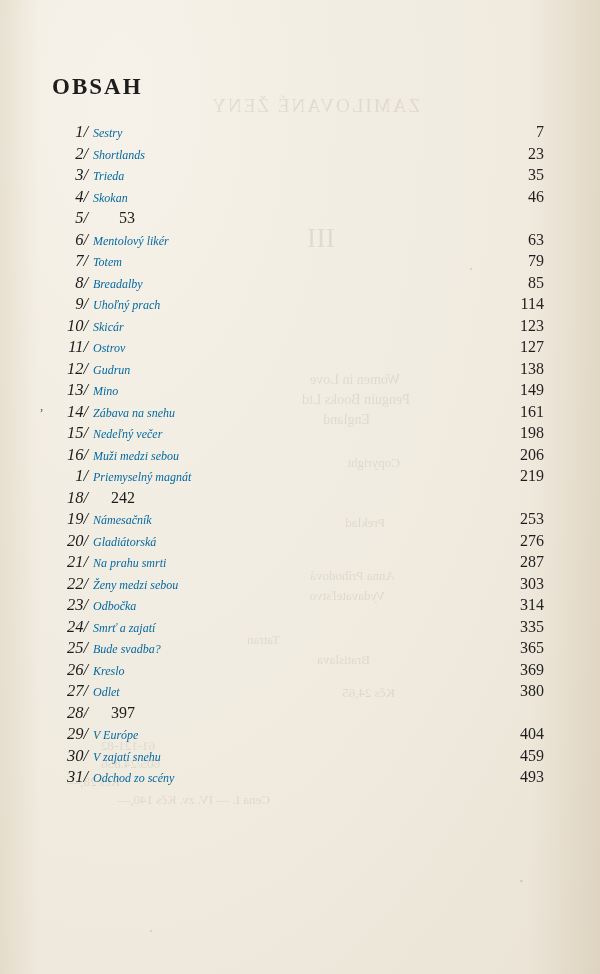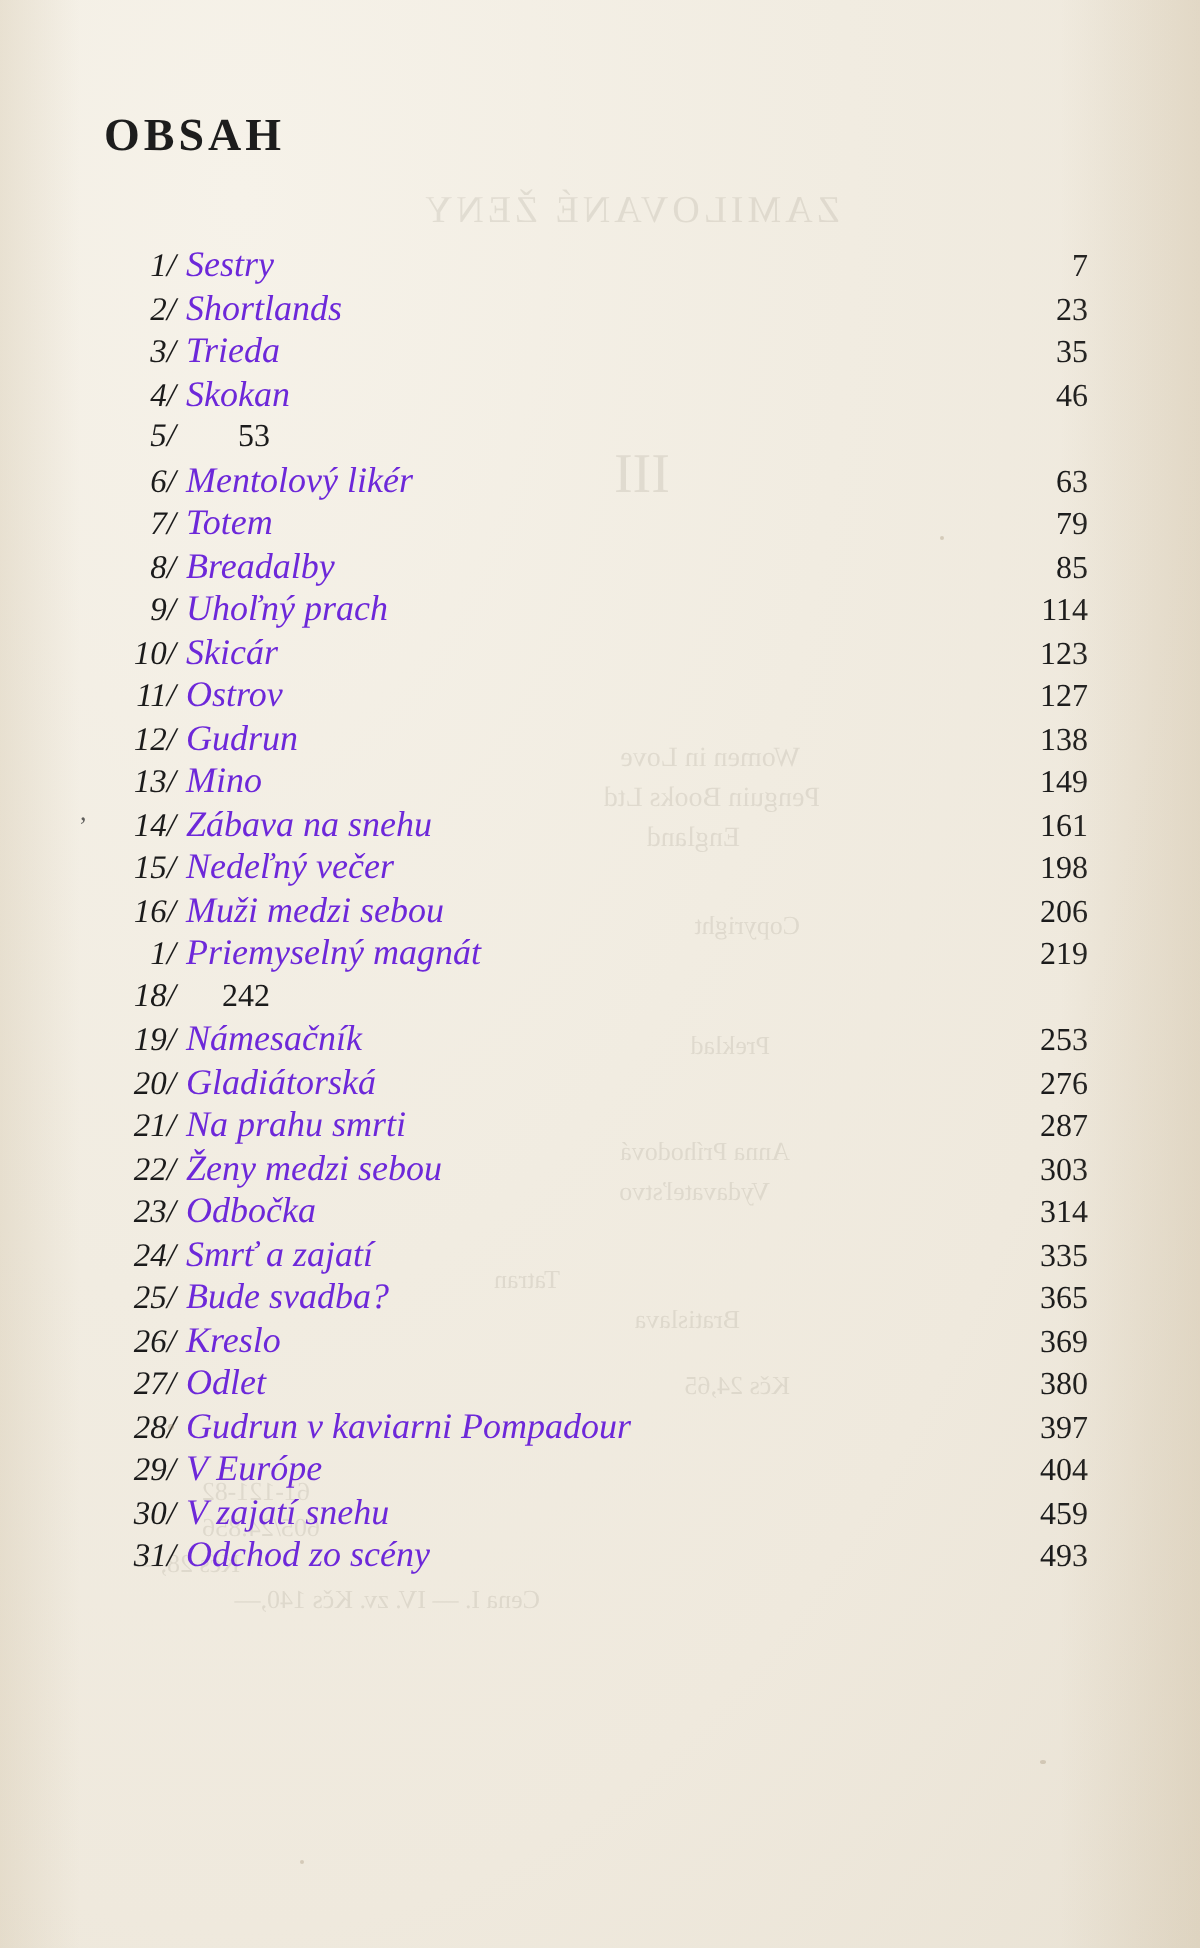--- a/index.html
+++ b/index.html
@@ -54,7 +54,7 @@
   .heading {
     position: absolute;
     left: 52px;
-    top: 40px;
+    top: 59px;
     font-size: 23px;
     letter-spacing: 2px;
     color: #1d1d1d;

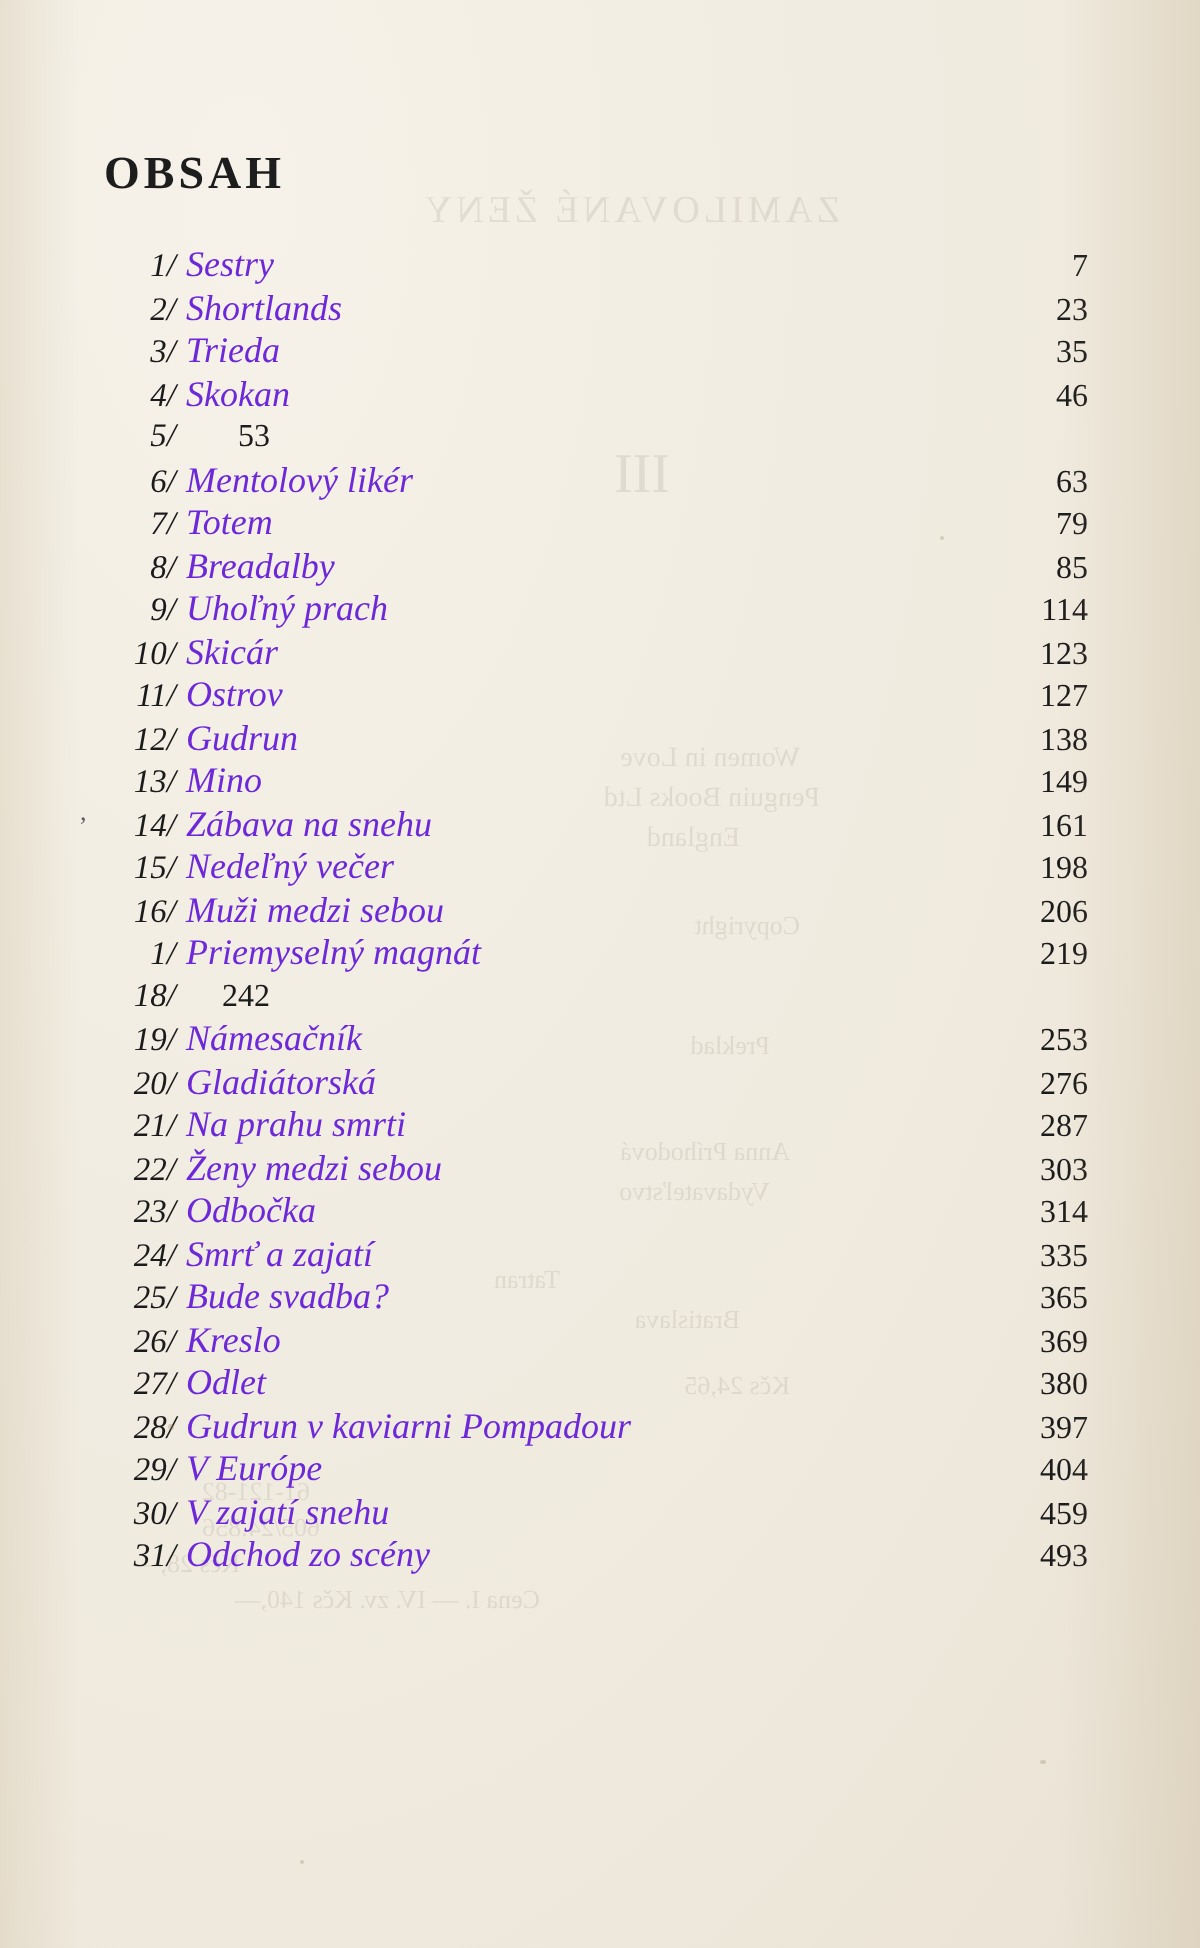--- a/index.html
+++ b/index.html
@@ -82,8 +82,8 @@
   .toc-title {
     flex: 1;
     font-style: italic;
-    font-size: 18px;
-    color: #6d28d9;
+    font-size: 12px;
+    color: #0369a1;
   }
   .toc-page {
     width: 42px;

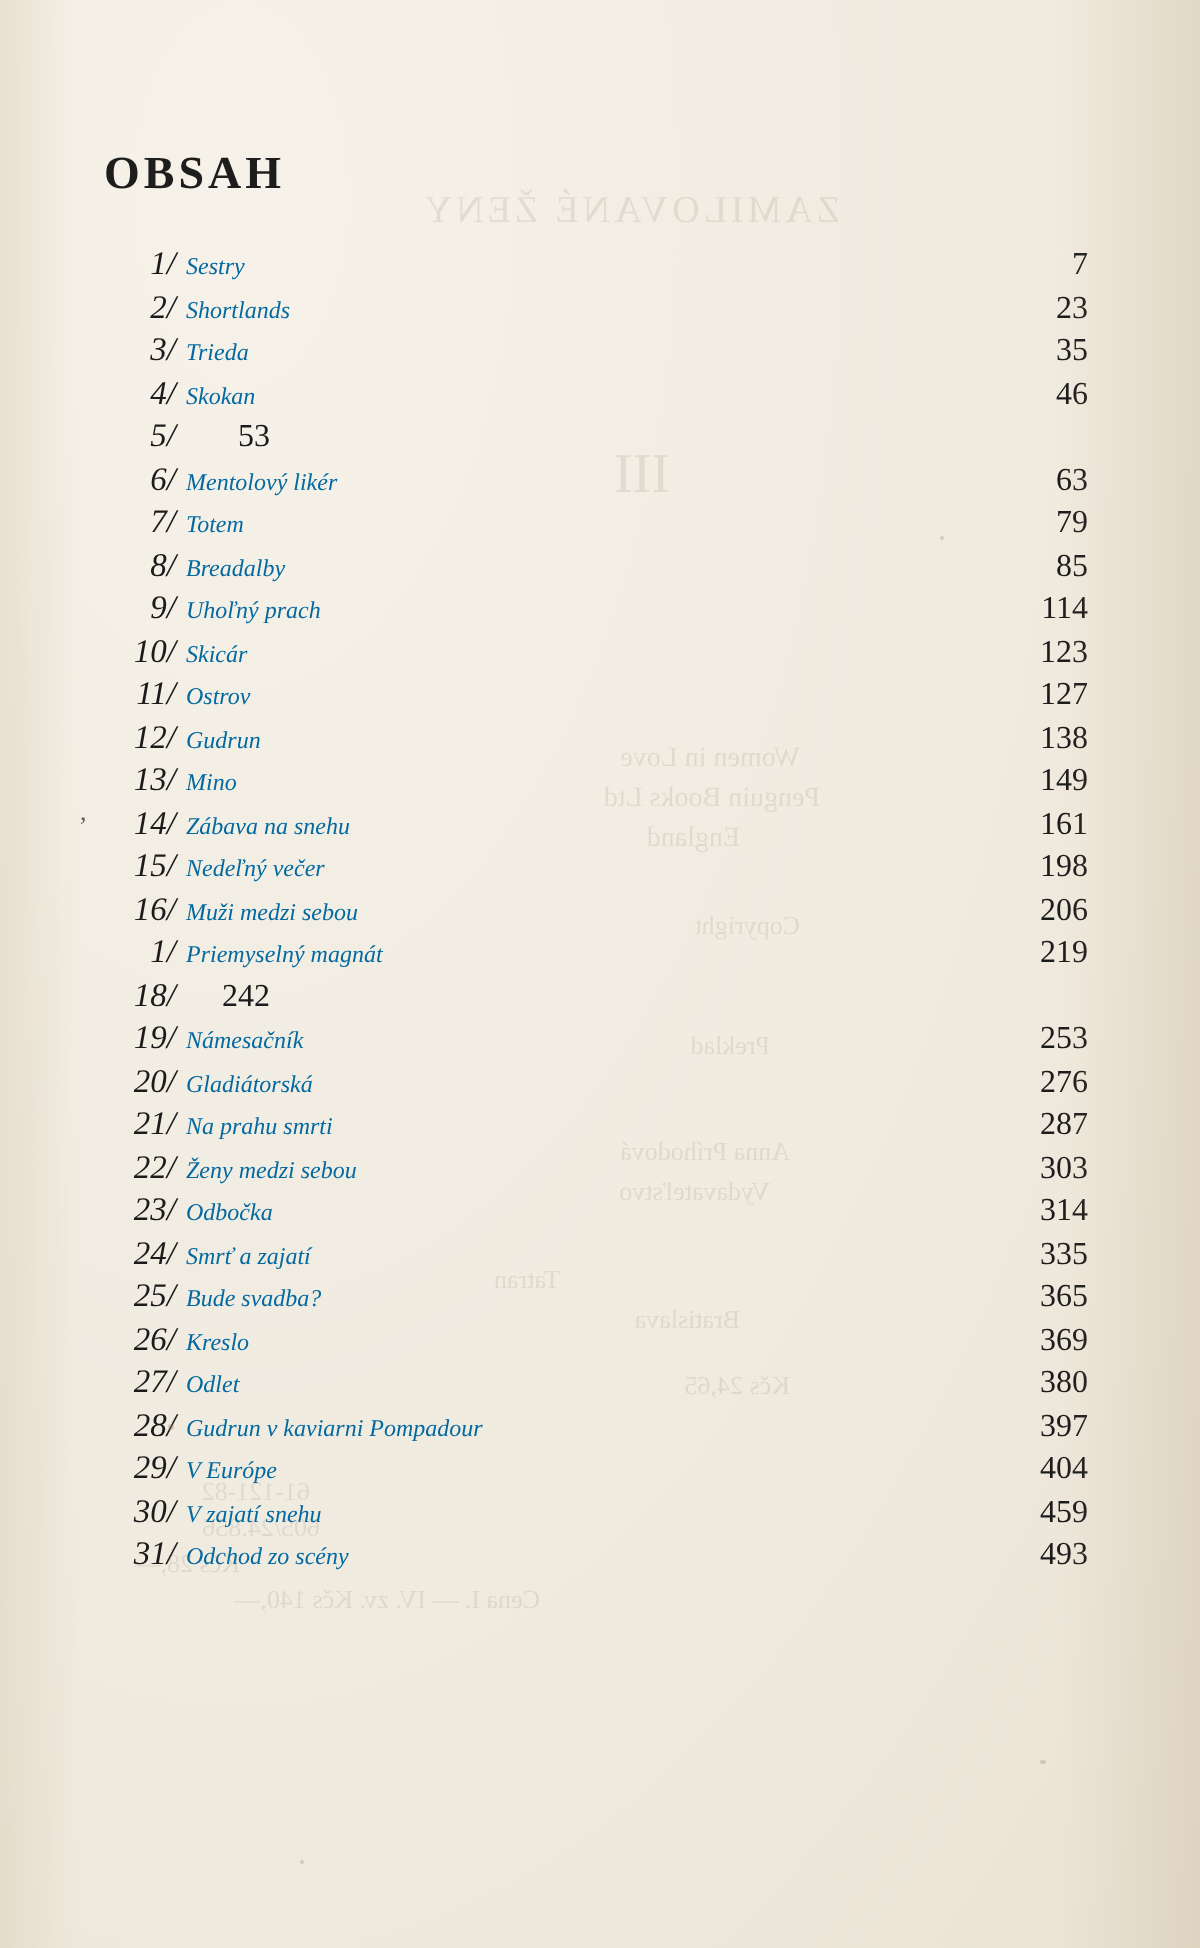--- a/index.html
+++ b/index.html
@@ -273,7 +273,6 @@
       </div>
       <div class="toc-row">
         <span class="toc-num">28/</span>
-        <span class="toc-title">Gudrun v kaviarni Pompadour</span>
         <span class="toc-page">397</span>
       </div>
       <div class="toc-row">

